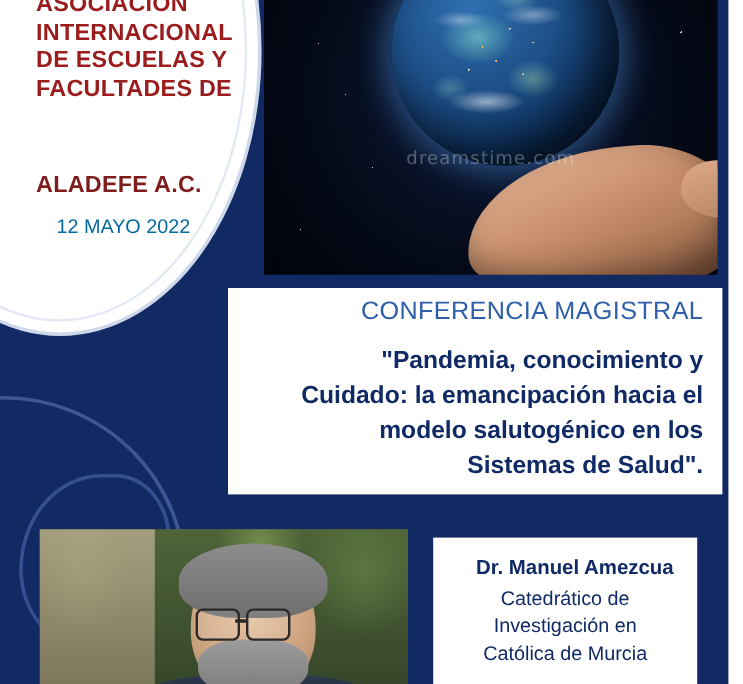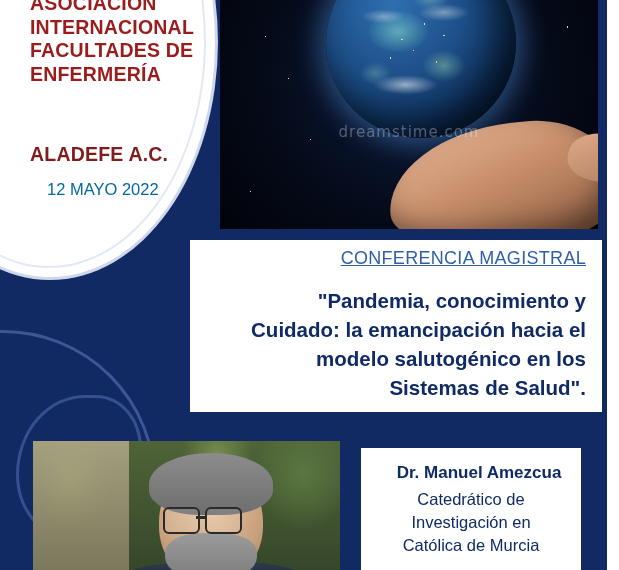--- a/index.html
+++ b/index.html
@@ -379,6 +379,7 @@
   <div class="assoc-title">
     <span class="line">ASOCIACIÓN</span>
     <span class="line">INTERNACIONAL</span>
+    <span class="line">DE ESCUELAS Y</span>
     <span class="line">FACULTADES DE</span>
     <span class="line">ENFERMERÍA</span>
   </div>

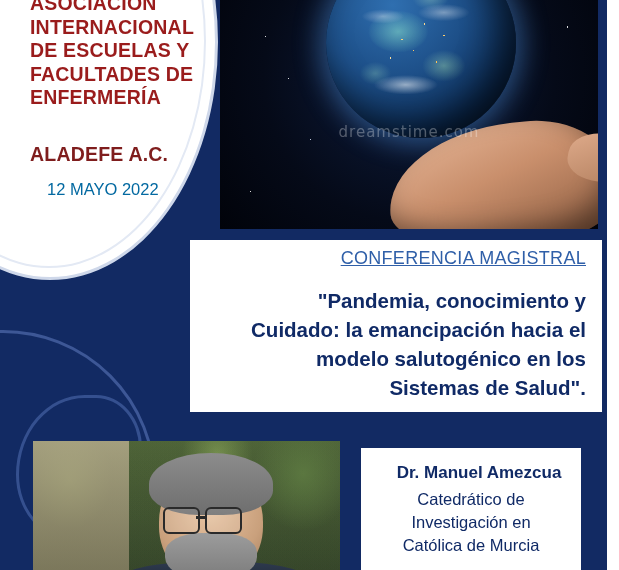--- a/index.html
+++ b/index.html
@@ -381,7 +381,6 @@
     <span class="line">INTERNACIONAL</span>
     <span class="line">DE ESCUELAS Y</span>
     <span class="line">FACULTADES DE</span>
-    <span class="line">ENFERMERÍA</span>
   </div>
   <div class="assoc-acronym">ALADEFE A.C.</div>
   <div class="assoc-date">12 MAYO 2022</div>

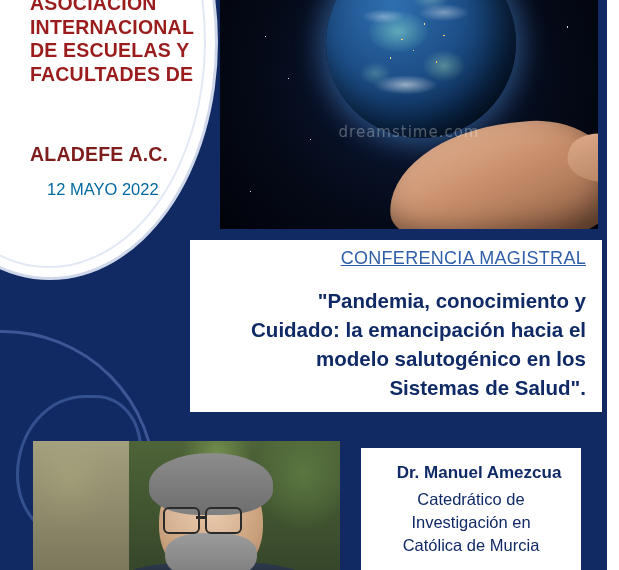--- a/index.html
+++ b/index.html
@@ -240,9 +240,8 @@
     top: 8px;
     text-align: right;
     color: #2f5fa8;
-    font-size: 18px;
+    font-size: 21px;
     letter-spacing: 0.3px;
-    text-decoration: underline;
   }
   .conf-title {
     position: absolute;

